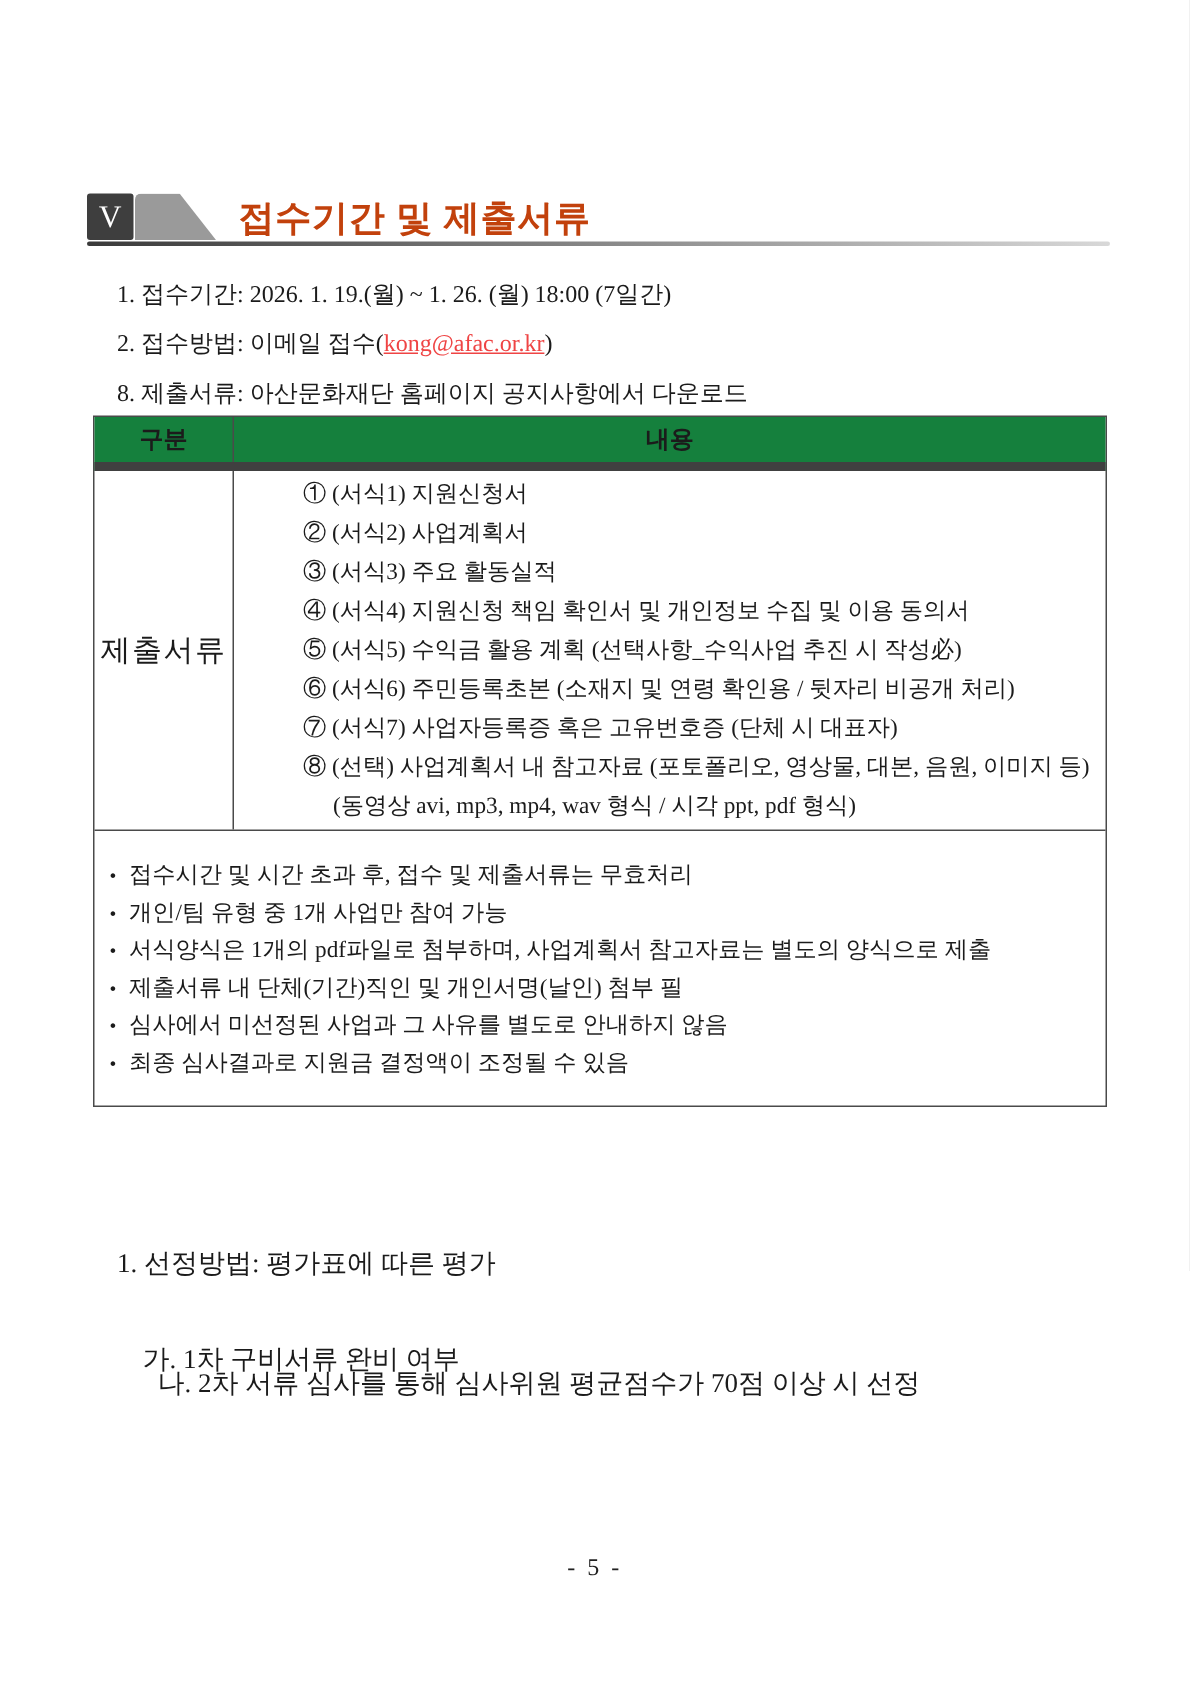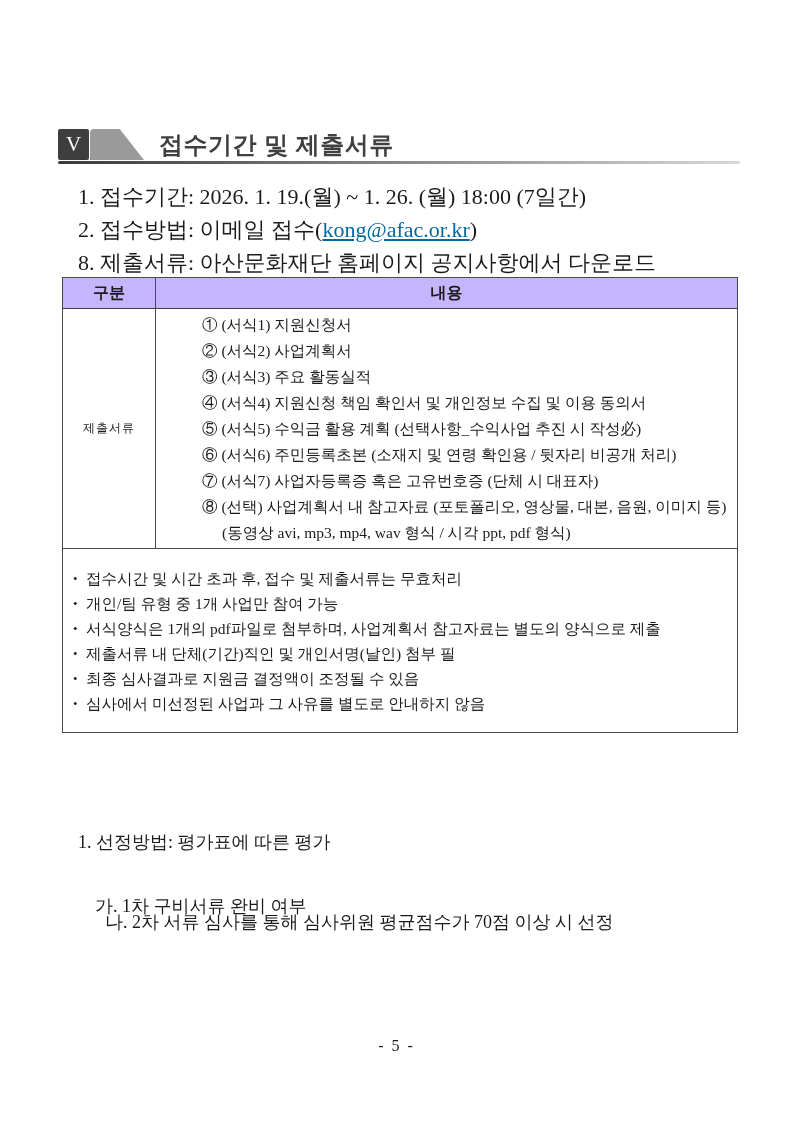--- a/index.html
+++ b/index.html
@@ -25,7 +25,7 @@
   }
   .header-title{
     font-family:"Liberation Sans","DejaVu Sans",sans-serif;font-weight:bold;
-    font-size:24px;margin-left:15px;color:#404040;letter-spacing:0.5px;white-space:nowrap;
+    font-size:24px;margin-left:15px;color:#c2410c;letter-spacing:0.5px;white-space:nowrap;
   }
   #sec5-header{top:128px;}
   #sec6-header{top:775px;}

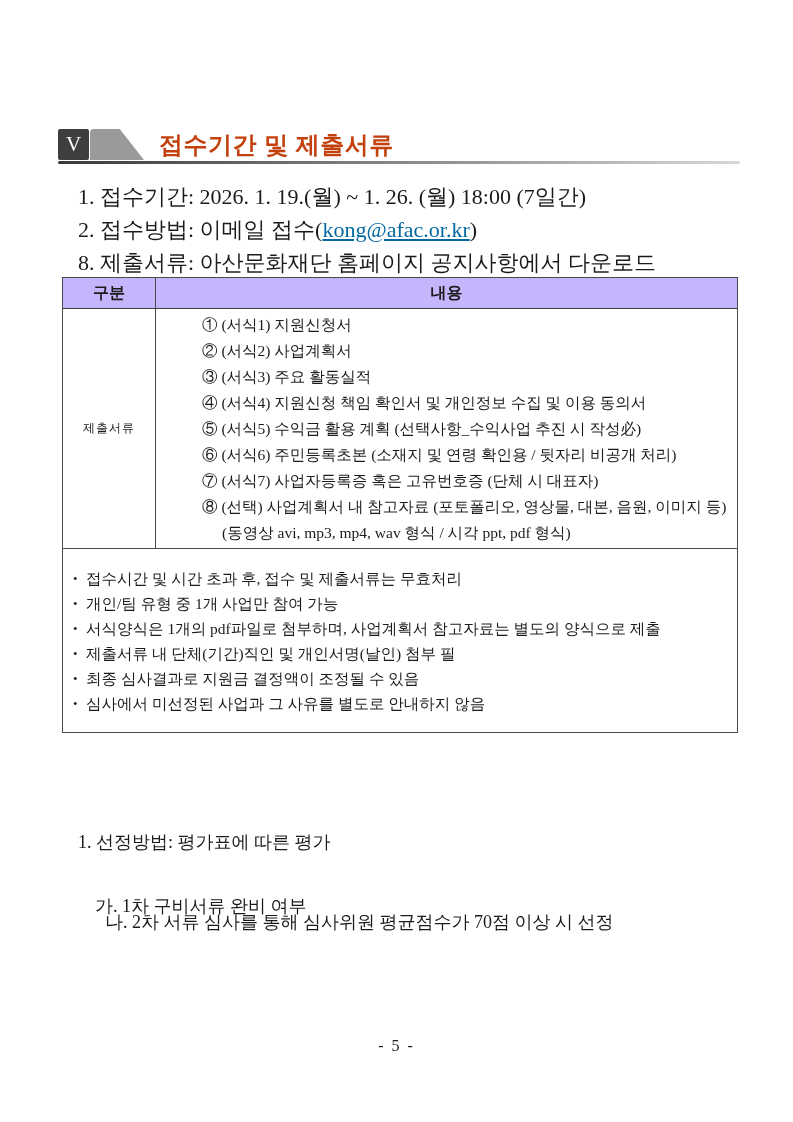--- a/index.html
+++ b/index.html
@@ -30,7 +30,7 @@
   #sec5-header{top:128px;}
   #sec6-header{top:775px;}
   
-  .num-list{position:absolute;left:78px;font-size:22px;line-height:33px;color:#1b1b1b;}
+  .num-list{position:absolute;left:78px;font-size:16px;line-height:33px;color:#1b1b1b;}
   #sec5-list{top:180px;}
   .num-list .row{white-space:nowrap;}
   .link{color:#0369a1;text-decoration:underline;cursor:pointer;}

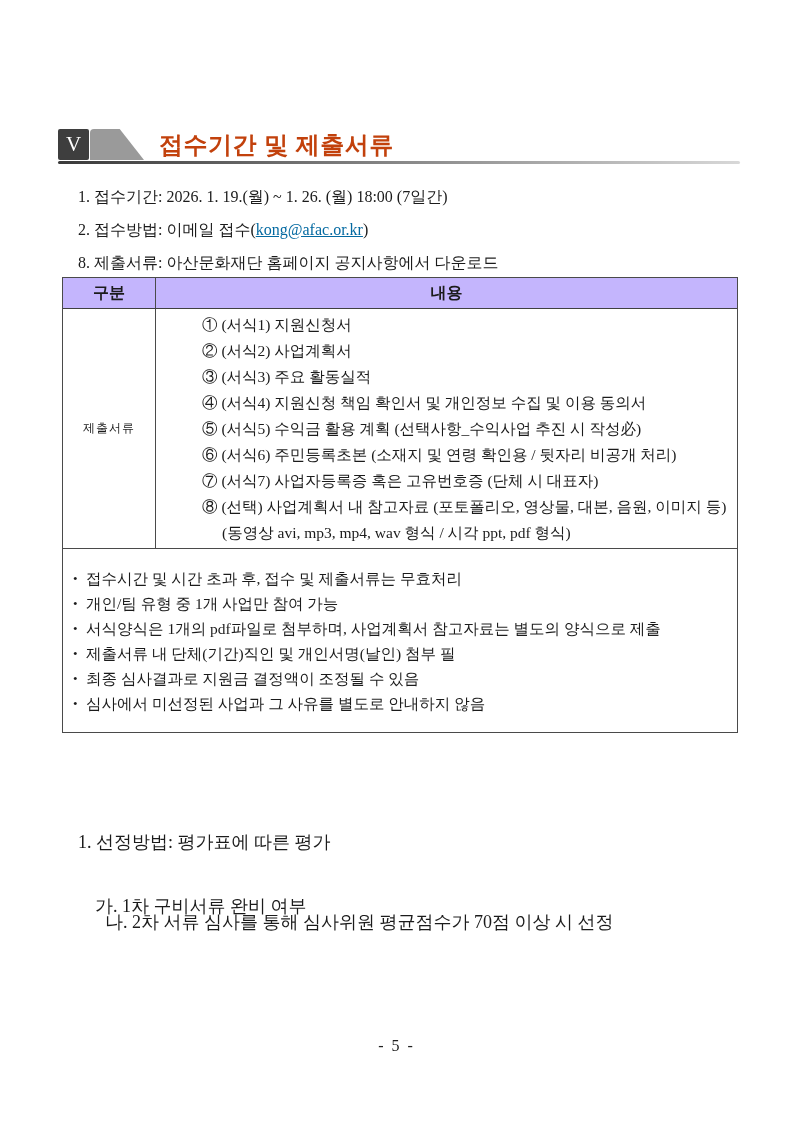--- a/index.html
+++ b/index.html
@@ -33,7 +33,7 @@
   .num-list{position:absolute;left:78px;font-size:16px;line-height:33px;color:#1b1b1b;}
   #sec5-list{top:180px;}
   .num-list .row{white-space:nowrap;}
-  .link{color:#0369a1;text-decoration:underline;cursor:pointer;}
+  .link{color:#ef4444;text-decoration:underline;cursor:pointer;}
   #sec6-list{top:833px;line-height:1;}
   #sec6-list .row{white-space:nowrap;position:absolute;left:0;top:0;}
   #sec6-list .row.l2{top:40px;left:17px;margin-top:24px;}

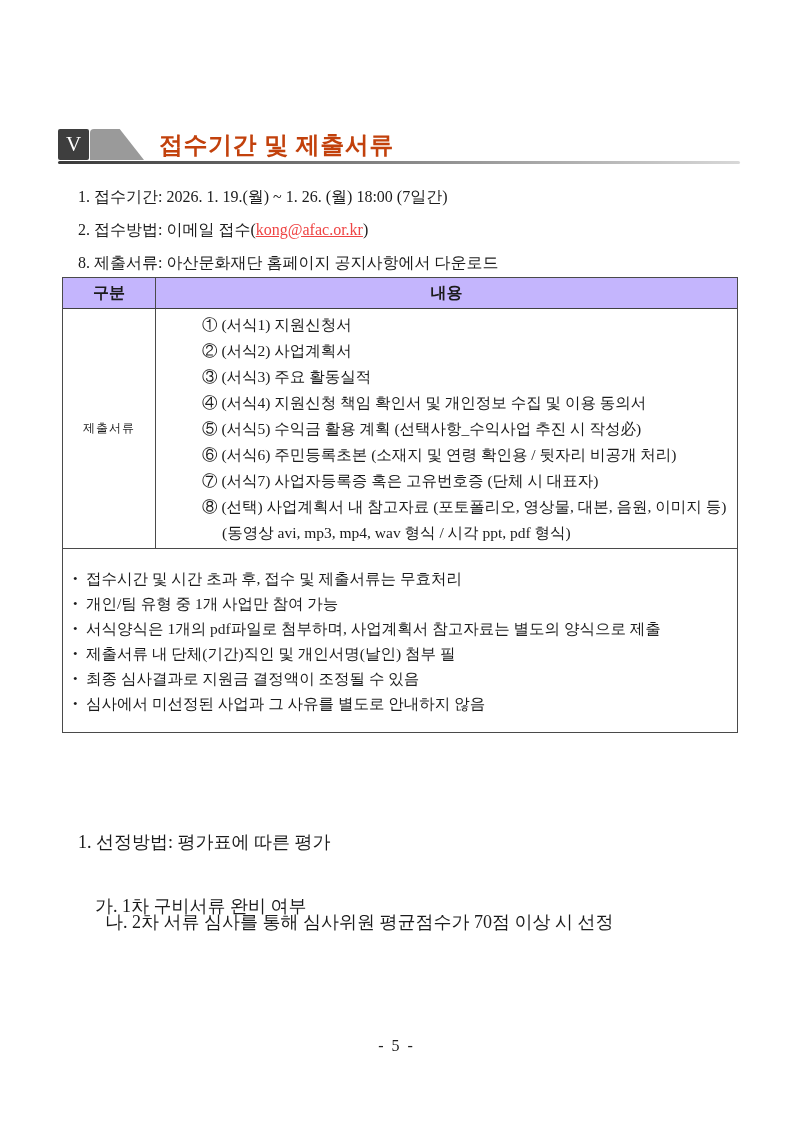--- a/index.html
+++ b/index.html
@@ -43,7 +43,7 @@
     position:absolute;left:62px;top:277px;width:676px;
     border:1.5px solid #4a4a4a;box-sizing:border-box;font-size:15.5px;
   }
-  .t-header{display:flex;height:30px;background:#c4b5fd;border-bottom:1px solid #404040;
+  .t-header{display:flex;height:30px;background:#15803d;border-bottom:6px solid #404040;
     font-weight:bold;font-size:16px;}
   .t-label-col{width:93px;flex-shrink:0;border-right:1px solid #4a4a4a;
     display:flex;align-items:center;justify-content:center;box-sizing:border-box;}

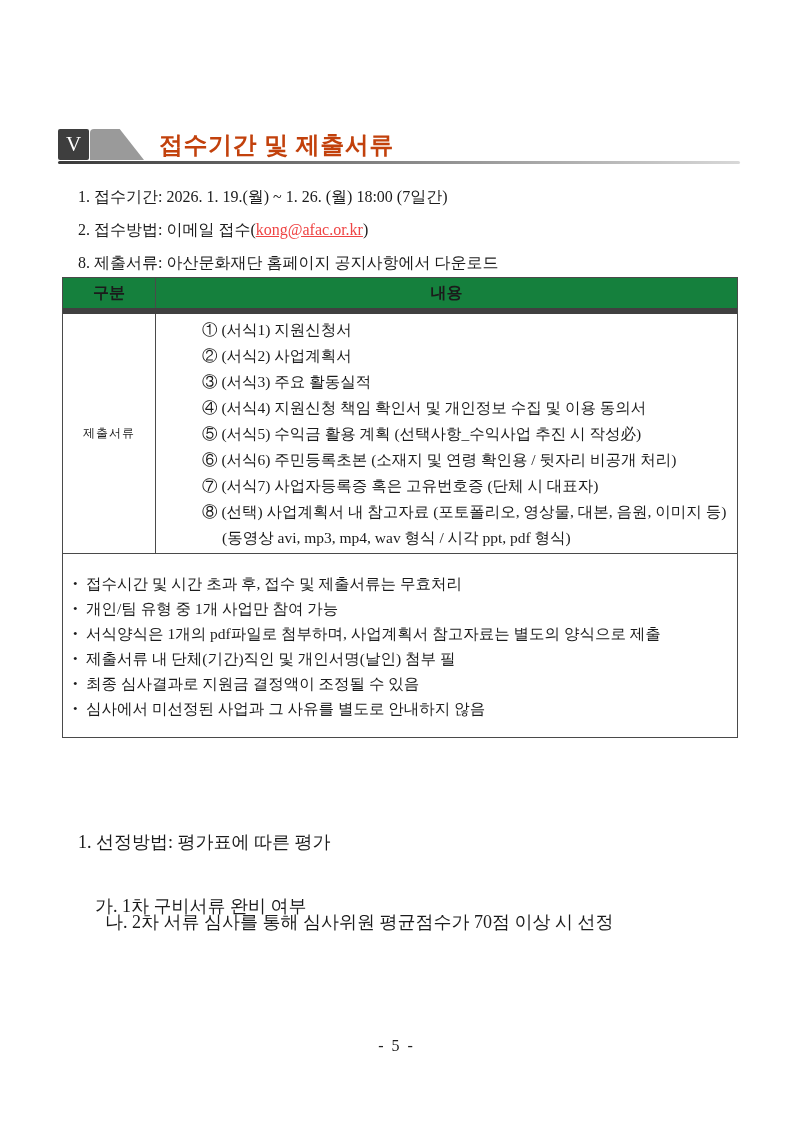--- a/index.html
+++ b/index.html
@@ -51,7 +51,7 @@
   .t-row{display:flex;box-sizing:border-box;}
   .t-row.r1{height:240px;border-bottom:1px solid #4a4a4a;}
   .t-row.r2{height:183px;}
-  .t-row .t-label-col{font-size:12px;letter-spacing:1px;}
+  .t-row .t-label-col{font-size:20px;letter-spacing:1px;}
   .t-body{flex:1;min-width:0;padding:6px 8px;box-sizing:border-box;display:block;
     align-self:center;}
   .r1 .t-body{line-height:26px;}

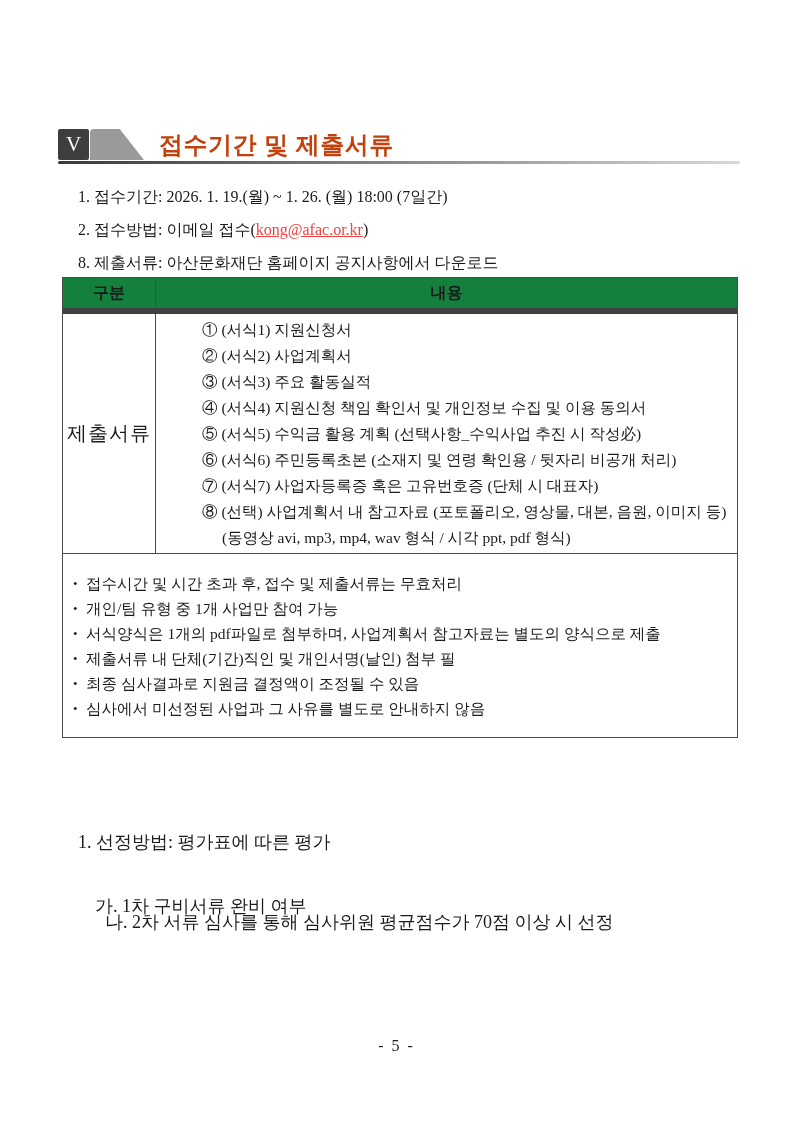--- a/index.html
+++ b/index.html
@@ -106,8 +106,8 @@
         <div class="bullet">개인/팀 유형 중 1개 사업만 참여 가능</div>
         <div class="bullet">서식양식은 1개의 pdf파일로 첨부하며, 사업계획서 참고자료는 별도의 양식으로 제출</div>
         <div class="bullet">제출서류 내 단체(기간)직인 및 개인서명(날인) 첨부 필</div>
+        <div class="bullet">심사에서 미선정된 사업과 그 사유를 별도로 안내하지 않음</div>
         <div class="bullet">최종 심사결과로 지원금 결정액이 조정될 수 있음</div>
-        <div class="bullet">심사에서 미선정된 사업과 그 사유를 별도로 안내하지 않음</div>
       </div>
     </div>
   </div>

